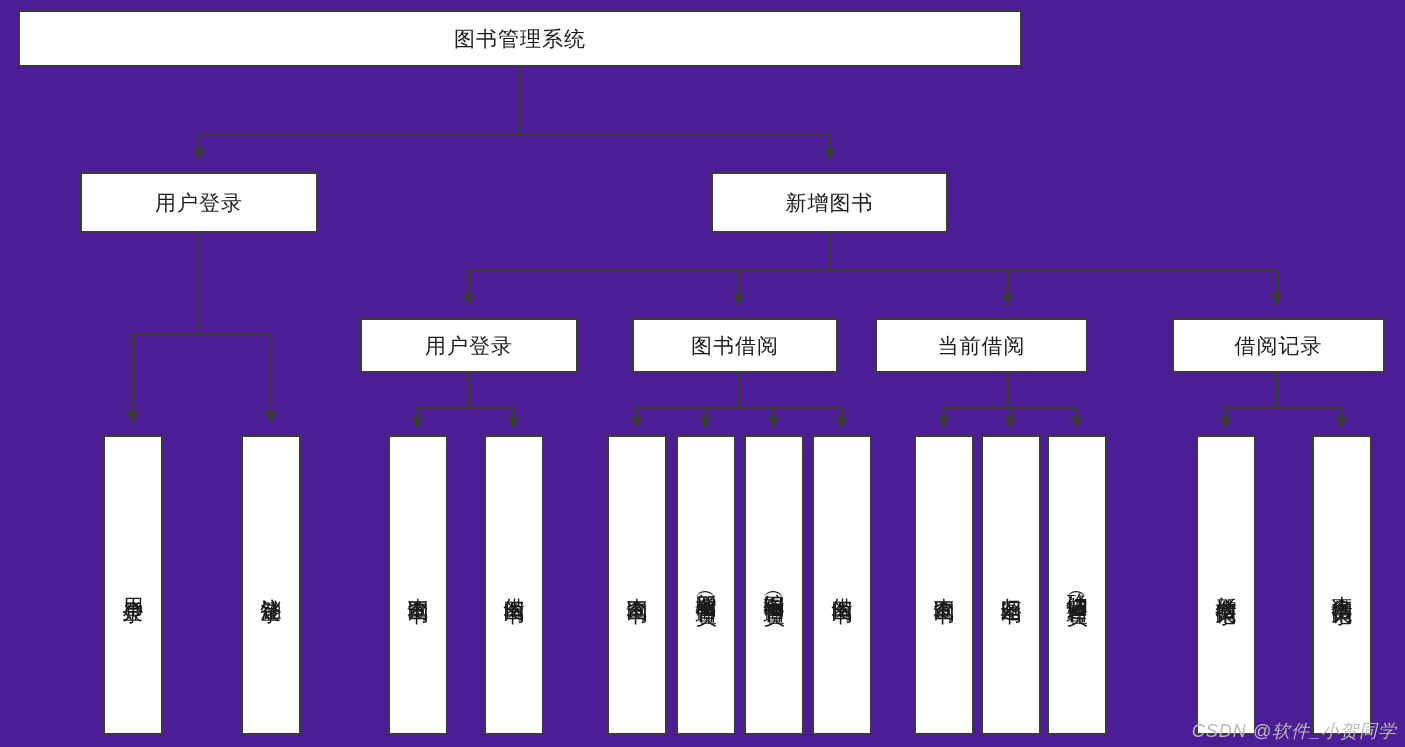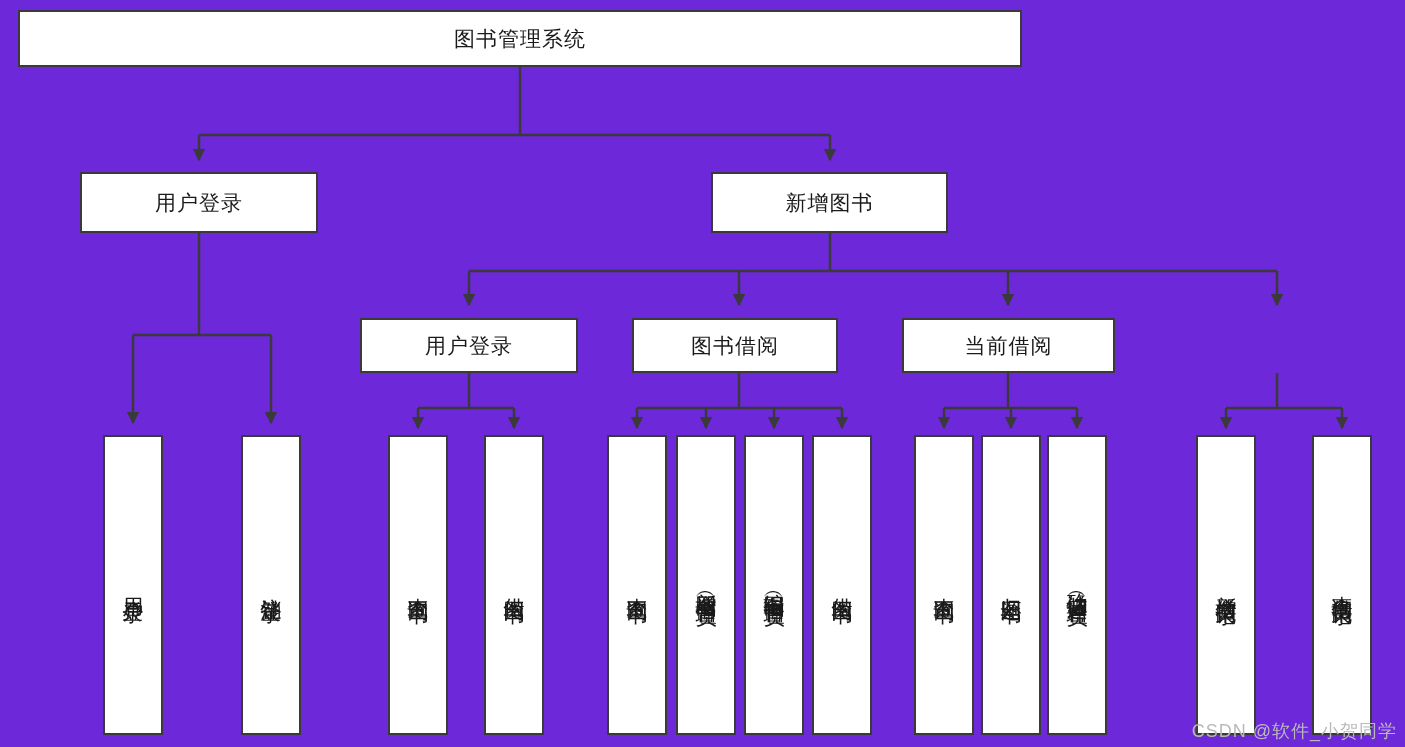--- a/index.html
+++ b/index.html
@@ -11,7 +11,7 @@
     position: relative;
     width: 1405px;
     height: 747px;
-    background: #6d28d9;
+    background: #4c1d95;
     font-family: "Liberation Sans", "DejaVu Sans", sans-serif;
     overflow: hidden;
   }

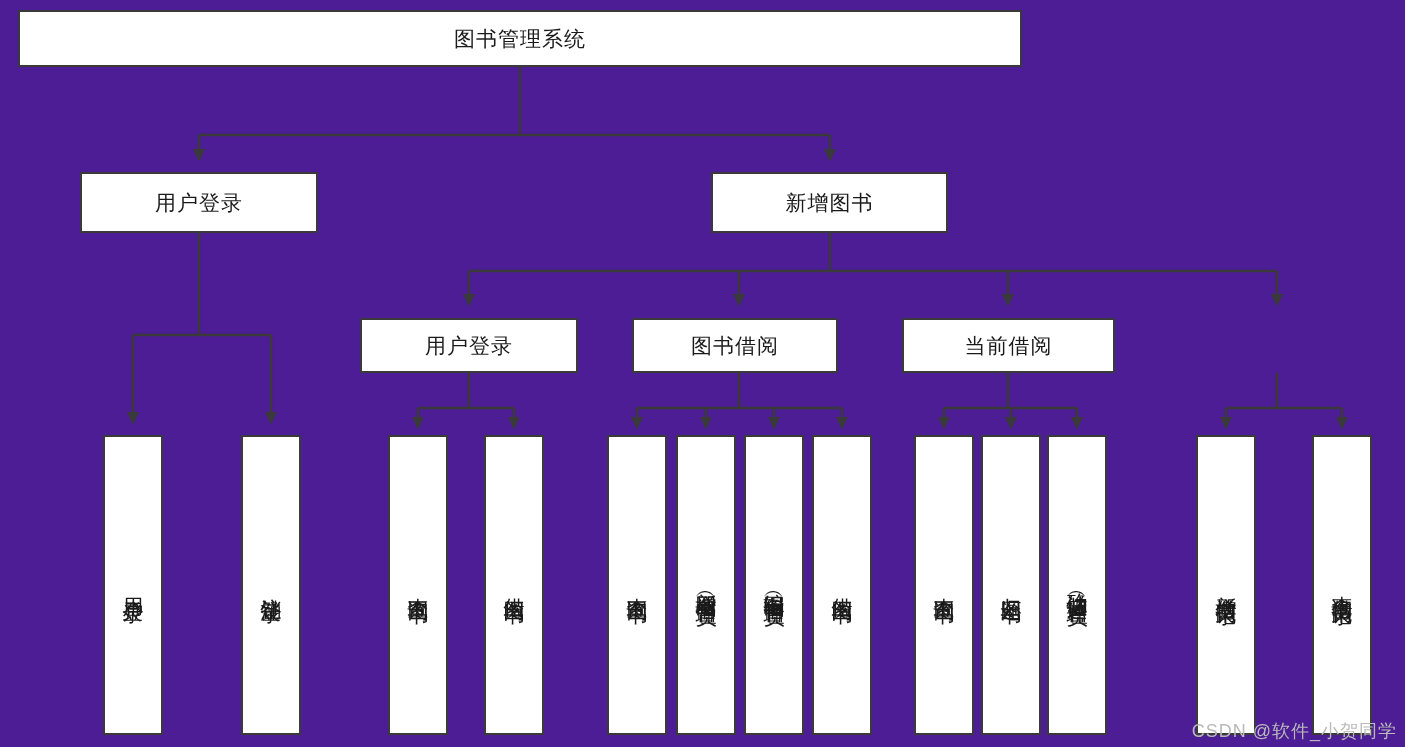--- a/index.html
+++ b/index.html
@@ -133,7 +133,7 @@
   <div class="node h" style="left:632px; top:318px; width:206px; height:55px;">
     <span>图书借阅</span>
   </div>
-  <div class="node h" style="left:902px; top:318px; width:213px; height:55px;">
+  <div class="node h" style="left:875px; top:318px; width:213px; height:55px;">
     <span>当前借阅</span>
   </div>
 

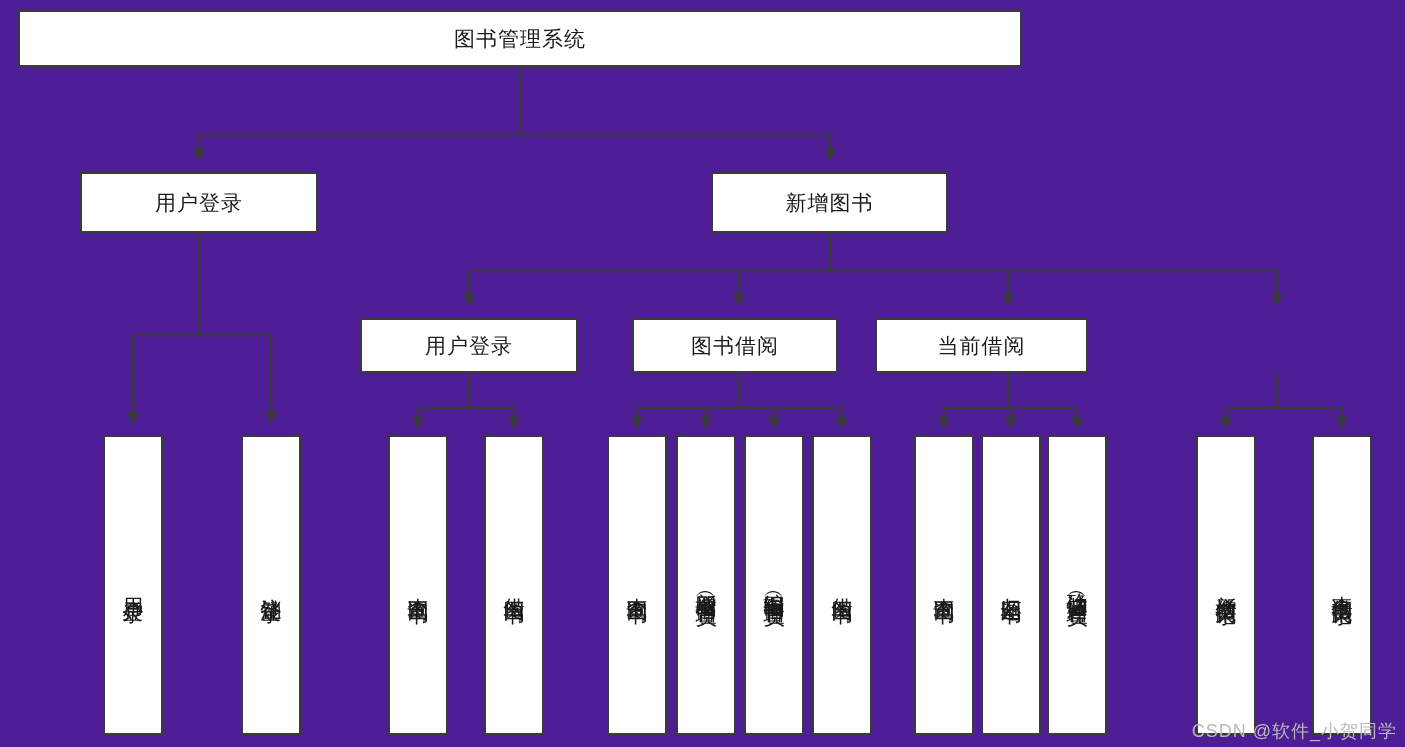--- a/index.html
+++ b/index.html
@@ -136,6 +136,9 @@
   <div class="node h" style="left:875px; top:318px; width:213px; height:55px;">
     <span>当前借阅</span>
   </div>
+  <div class="node h" style="left:1172px; top:318px; width:213px; height:55px;">
+    <span>借阅记录</span>
+  </div>
 
   <div class="node v" style="left:103px; top:435px; width:60px; height:300px;">
     <span class="vtext">用户登录</span>

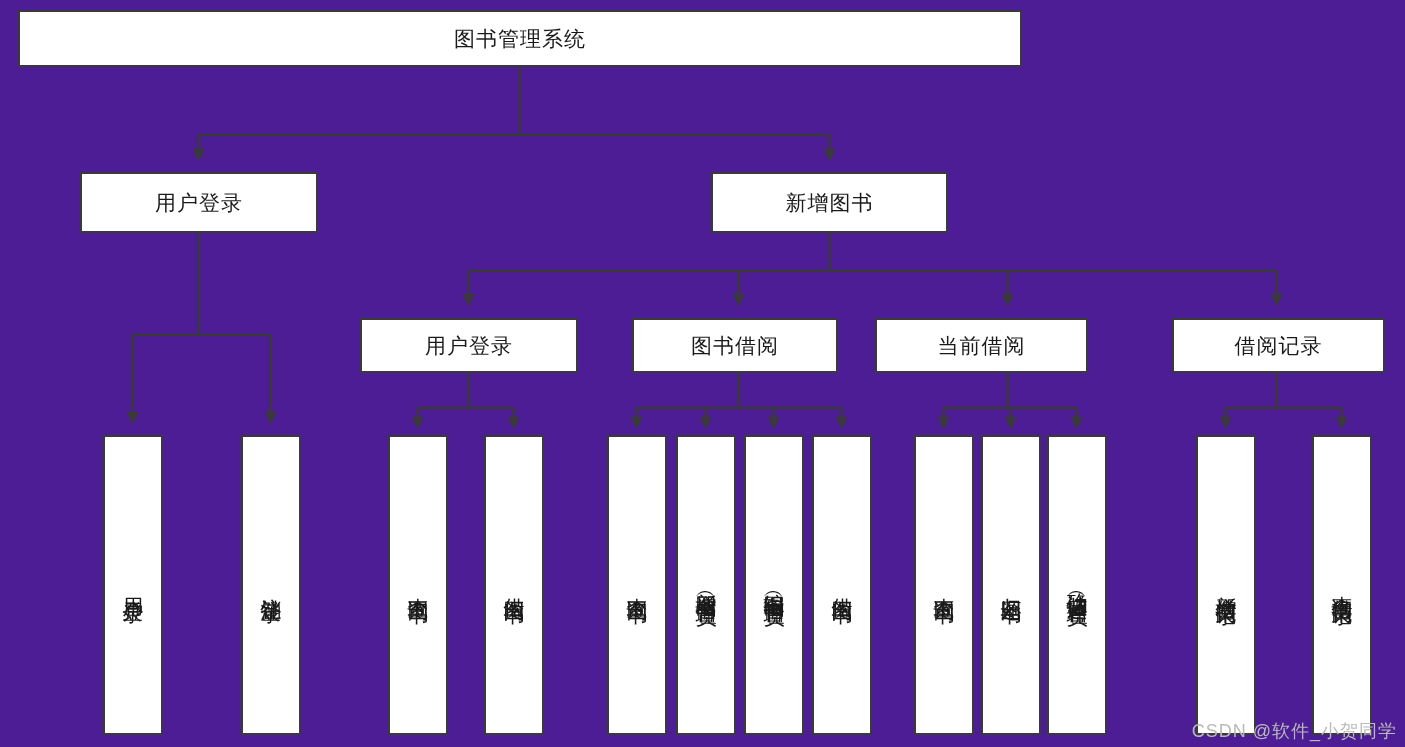--- a/index.html
+++ b/index.html
@@ -59,6 +59,7 @@
     color: #b9b9b9;
     letter-spacing: 1px;
     white-space: nowrap;
+    font-style: italic;
   }
 </style>
 </head>

